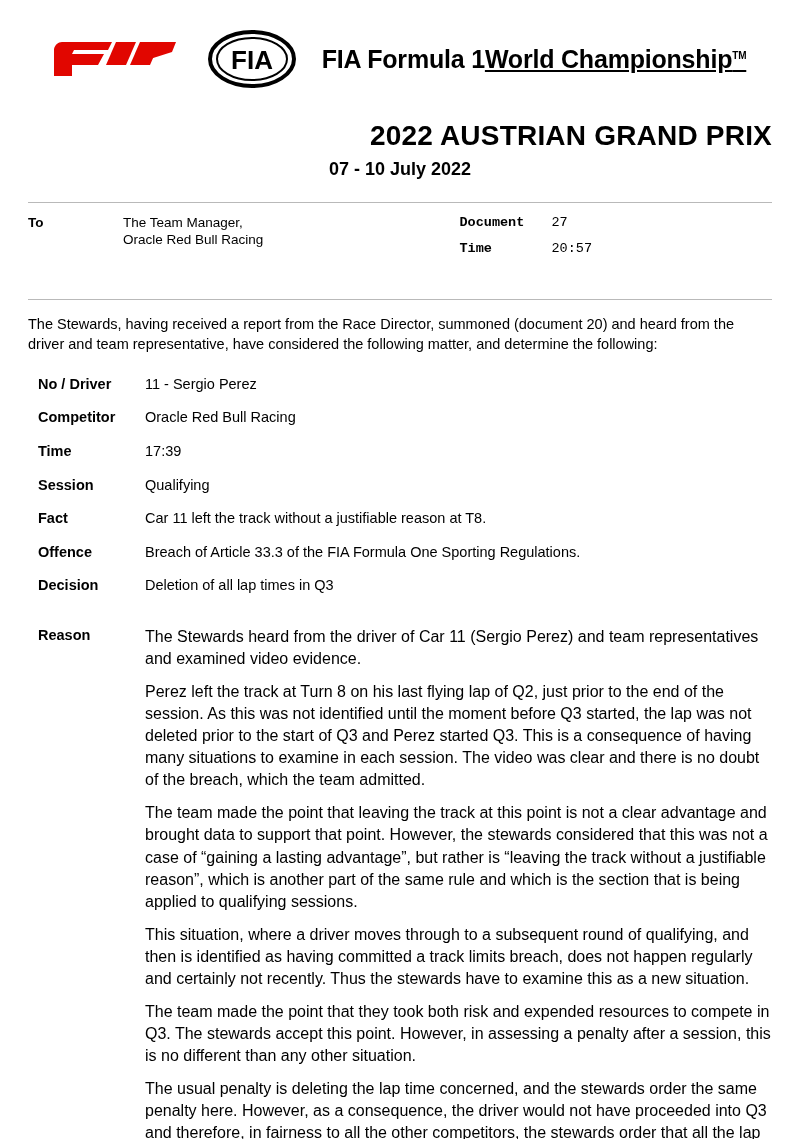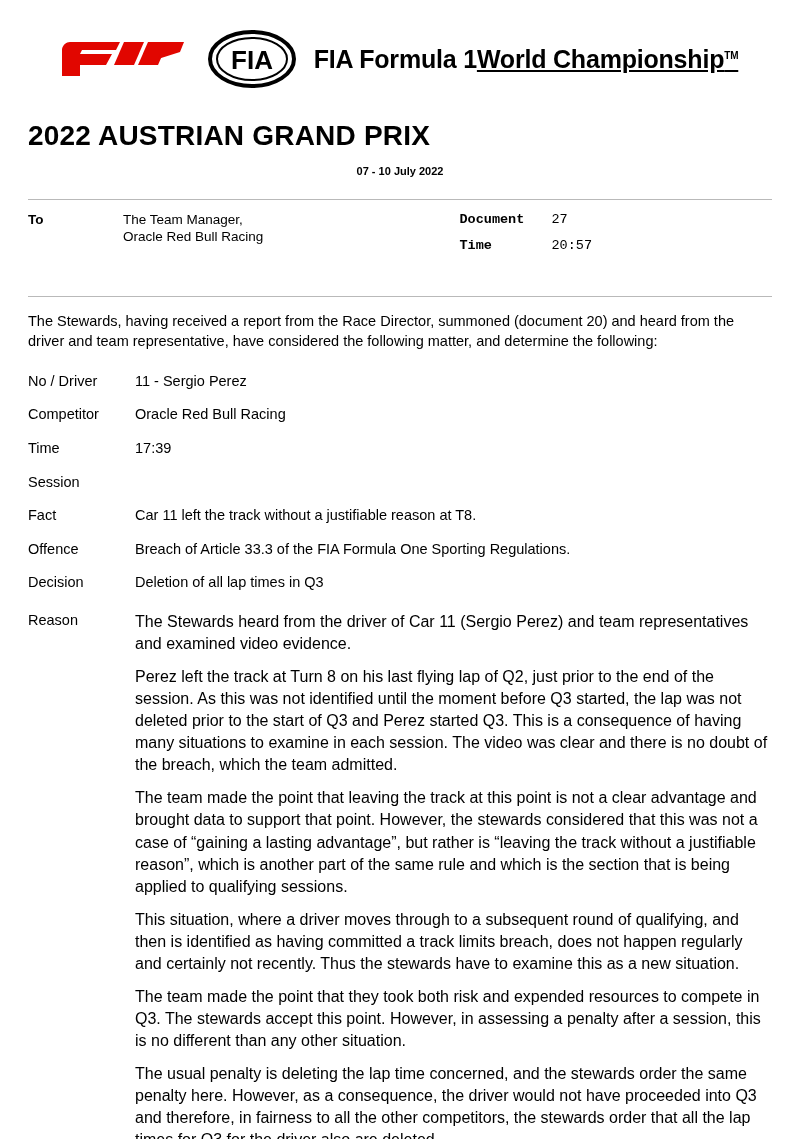--- a/index.html
+++ b/index.html
@@ -26,7 +26,7 @@
     display: flex;
     align-items: center;
     justify-content: center;
-    gap: 18px;
+    gap: 26px;
     margin-top: 8px;
     height: 62px;
   }

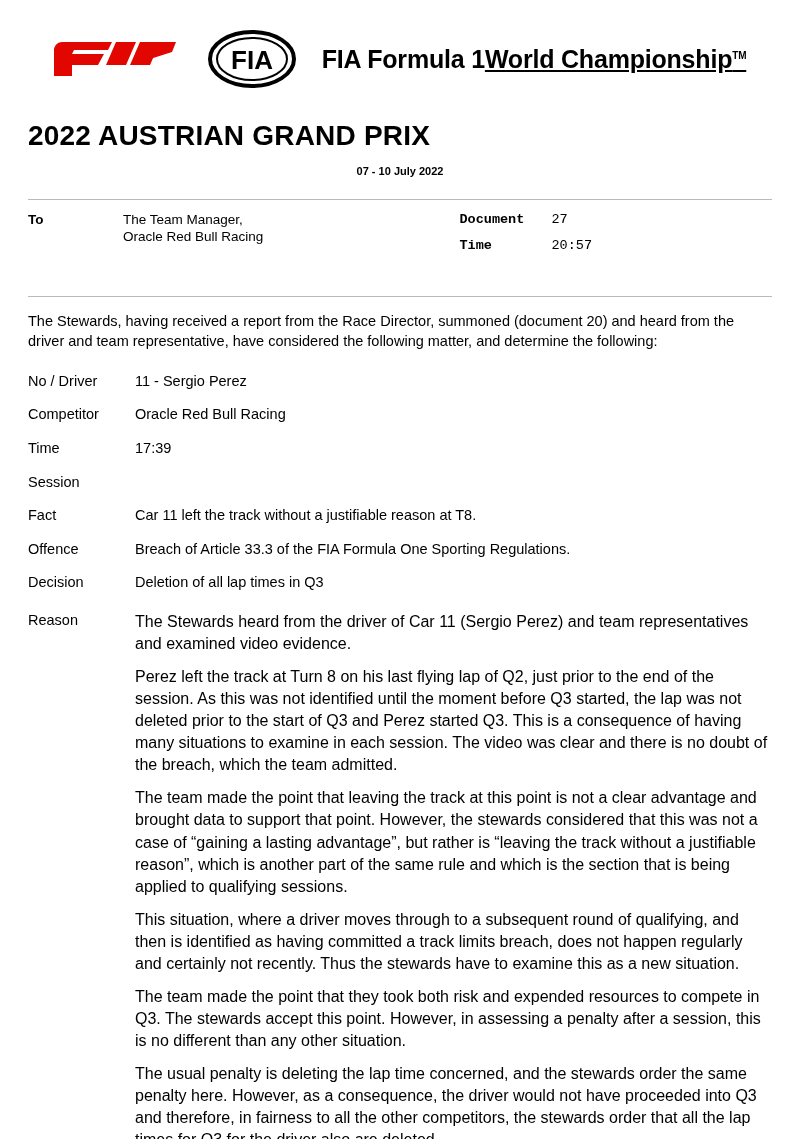--- a/index.html
+++ b/index.html
@@ -57,7 +57,7 @@
 
   
   .title {
-    text-align: left;
+    text-align: right;
     font-size: 28px;
     font-weight: bold;
     margin-top: 30px;

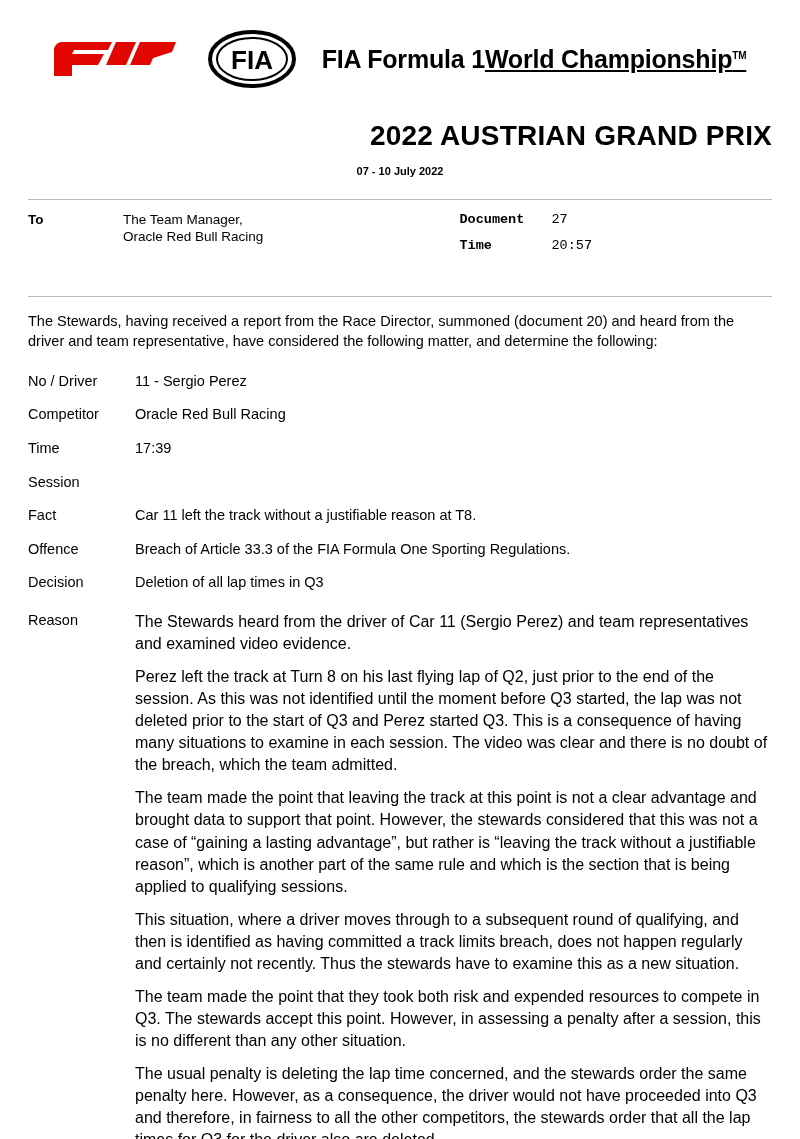--- a/index.html
+++ b/index.html
@@ -65,9 +65,9 @@
   }
   .subtitle {
     text-align: center;
-    font-size: 11px;
-    font-weight: bold;
-    margin-top: 13px;
+    font-size: 18px;
+    font-weight: bold;
+    margin-top: 7px;
   }
 
   

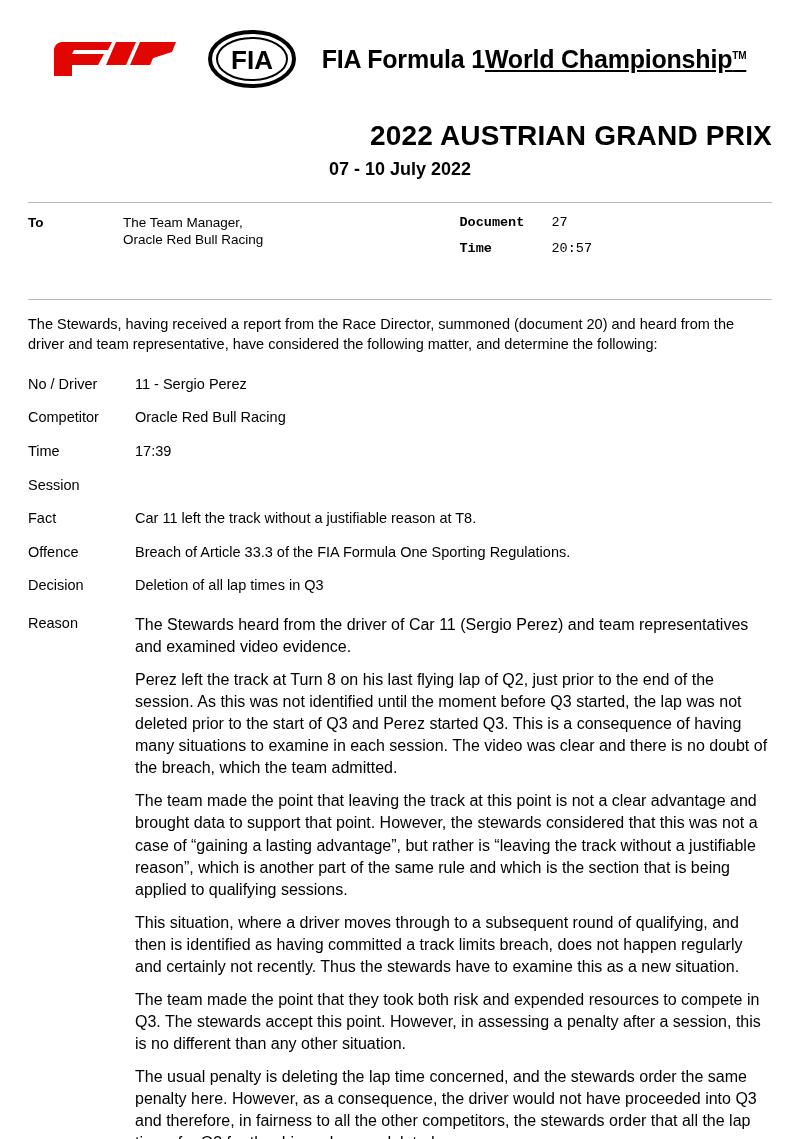--- a/index.html
+++ b/index.html
@@ -112,10 +112,11 @@
   }
   .field-label {
     font-size: 14.5px;
-    font-weight: normal;
+    font-weight: bold;
     width: 107px;
     flex: none;
     line-height: 1.35;
+    margin-left: 10px;
   }
   .field-value {
     font-size: 14.5px;

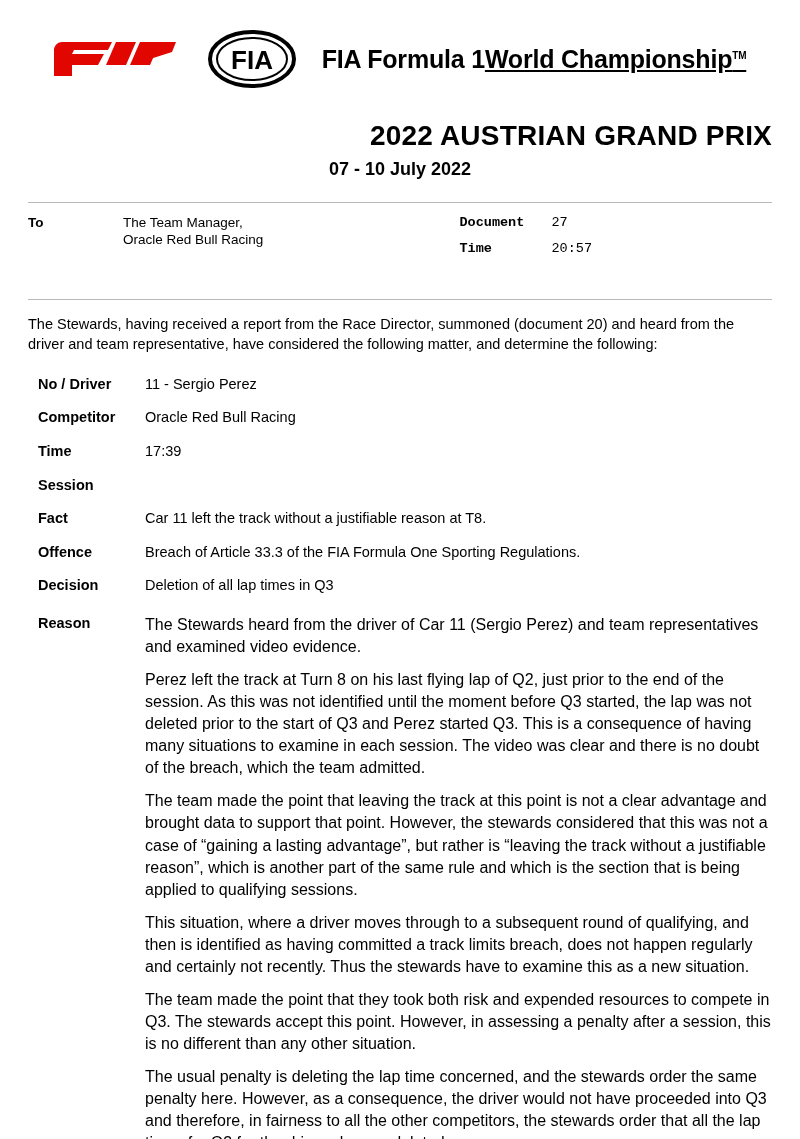--- a/index.html
+++ b/index.html
@@ -215,6 +215,7 @@
 
     <div class="field-row">
       <div class="field-label">Session</div>
+      <div class="field-value">Qualifying</div>
     </div>
 
     <div class="field-row">

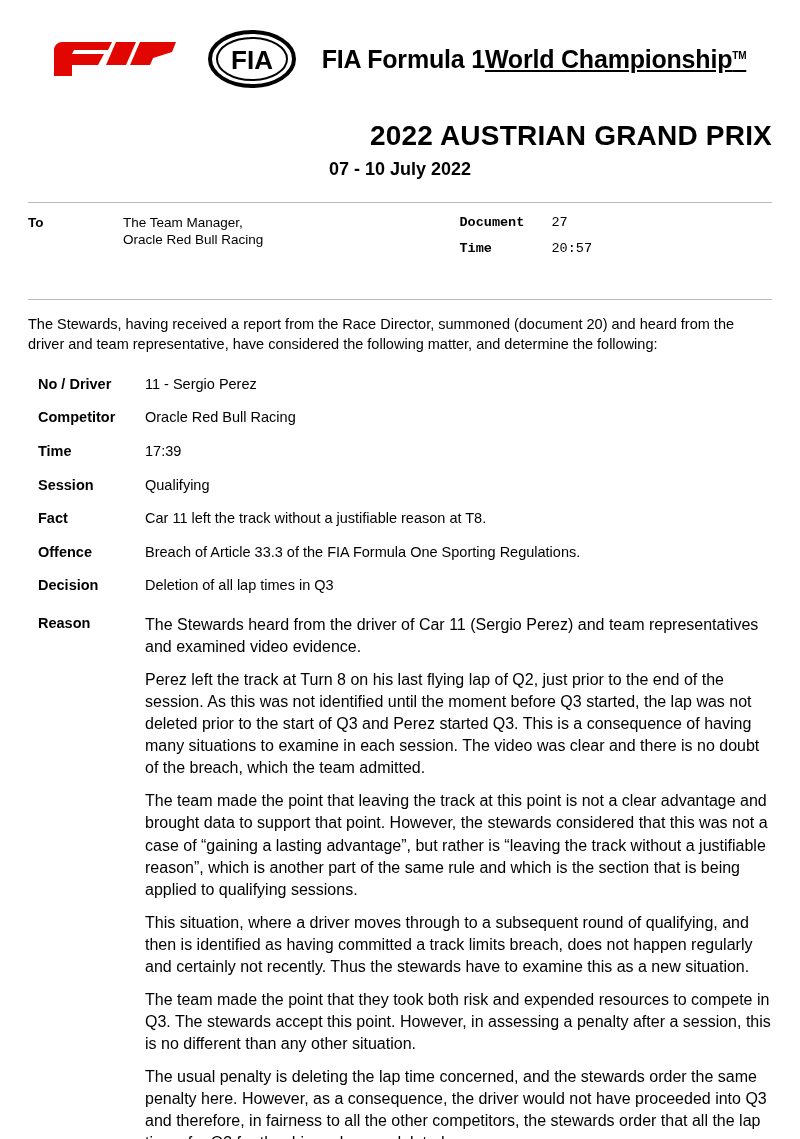--- a/index.html
+++ b/index.html
@@ -124,7 +124,7 @@
     flex: 1;
   }
   .field-value .sub-line { margin-bottom: 8px; }
-  .field-value .sub-line:last-child { margin-bottom: 4px; }
+  .field-value .sub-line:last-child { margin-bottom: 16px; }
 
   .reason-row { margin-bottom: 0; }
   .reason-para {

